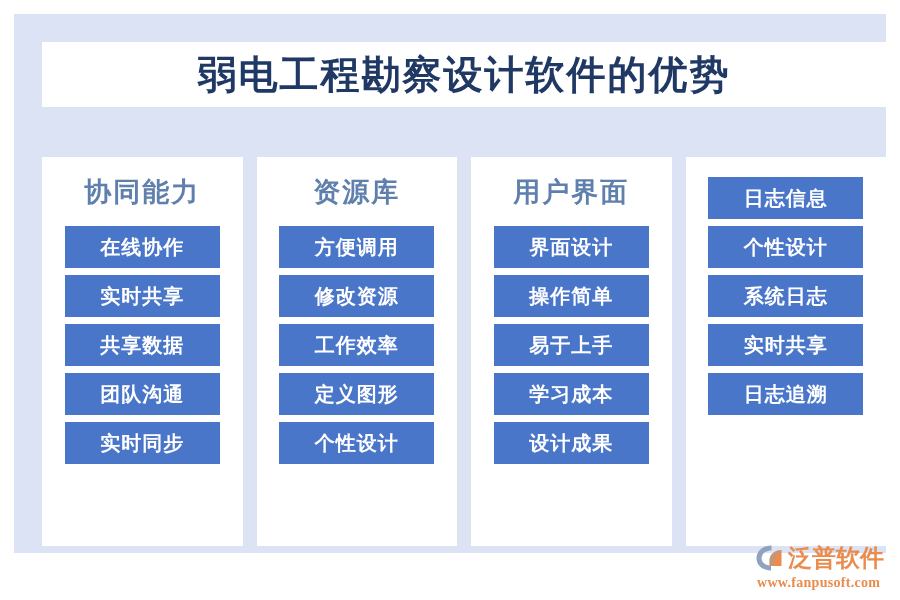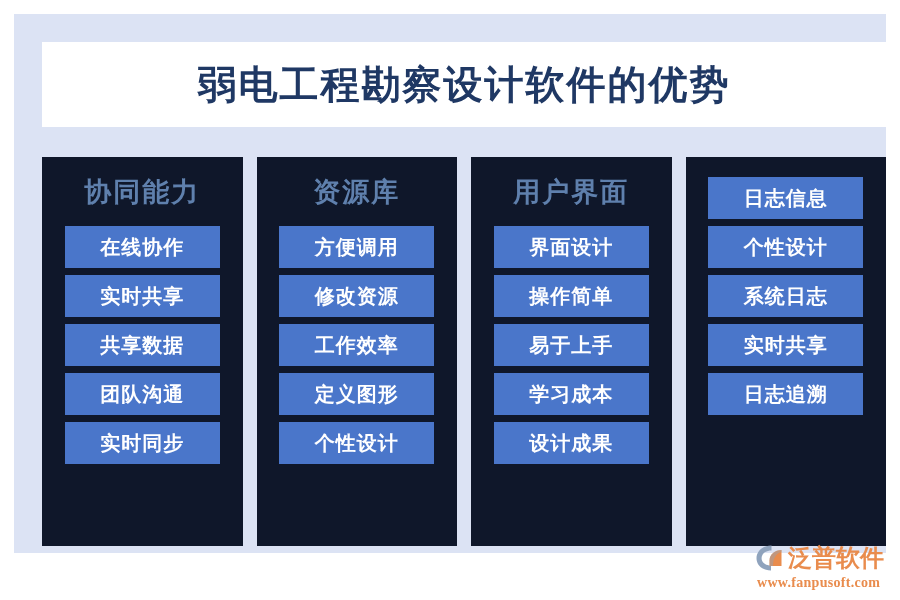--- a/index.html
+++ b/index.html
@@ -39,7 +39,7 @@
     left: 28px;
     top: 28px;
     width: 844px;
-    height: 85px;
+    height: 65px;
     background: #ffffff;
     display: flex;
     align-items: center;

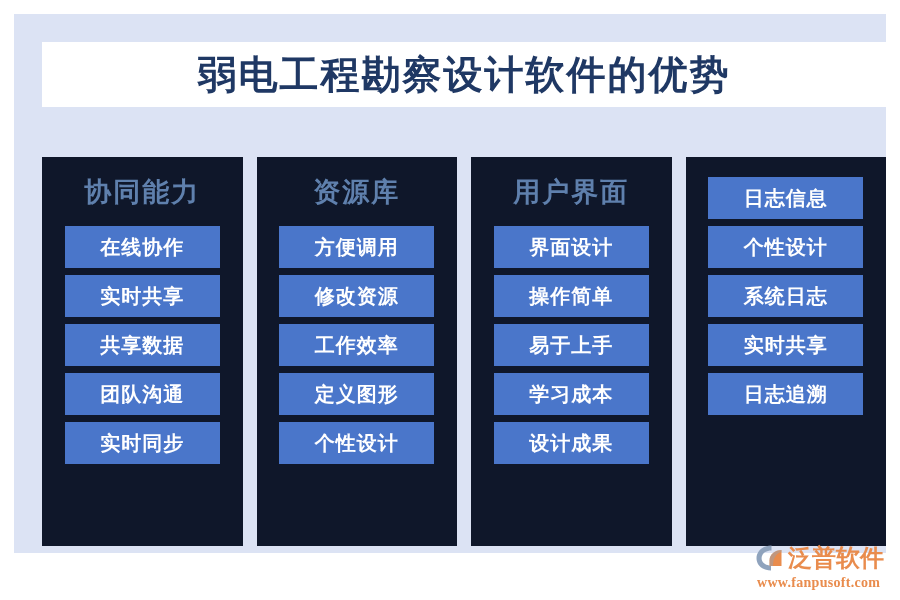--- a/index.html
+++ b/index.html
@@ -70,7 +70,7 @@
 
   .column {
     flex: 1 1 0;
-    background: #0f172a;
+    background: #ffffff;
     display: flex;
     flex-direction: column;
     align-items: center;

